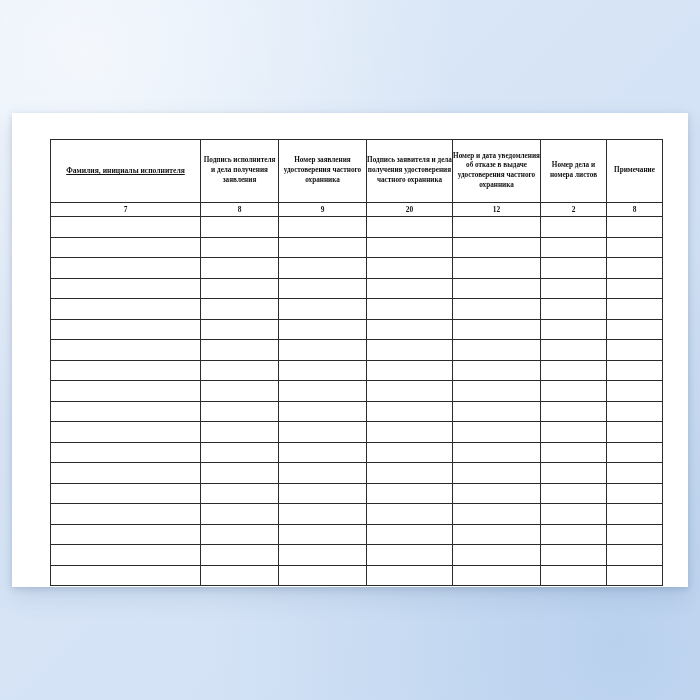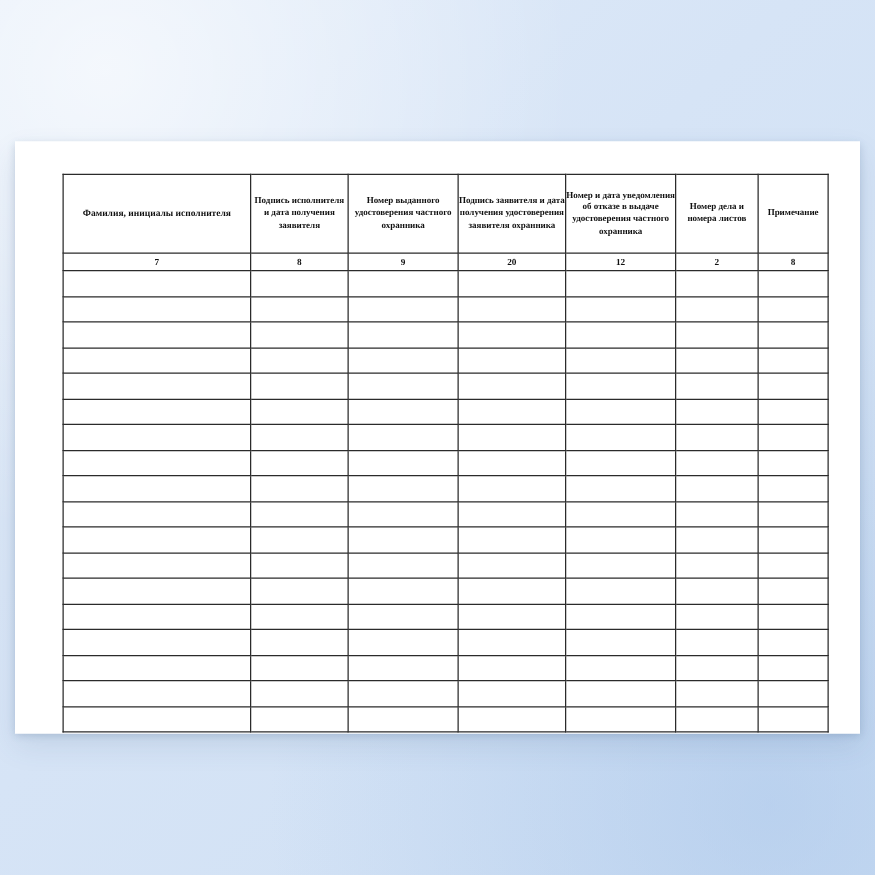--- a/index.html
+++ b/index.html
@@ -105,7 +105,7 @@
         <thead>
           <tr>
             <th class="head-cell wide">Фамилия, инициалы исполнителя</th>
-            <th class="head-cell">Подпись исполнителя и дата получения заявителя</th>
+            <th class="head-cell">Подпись исполнителя и дела получения заявления</th>
             <th class="head-cell">Номер выданного удостоверения частного охранника</th>
             <th class="head-cell">Подпись заявителя и дата получения удостоверения заявителя охранника</th>
             <th class="head-cell">Номер и дата уведомления об отказе в выдаче удостоверения частного охранника</th>

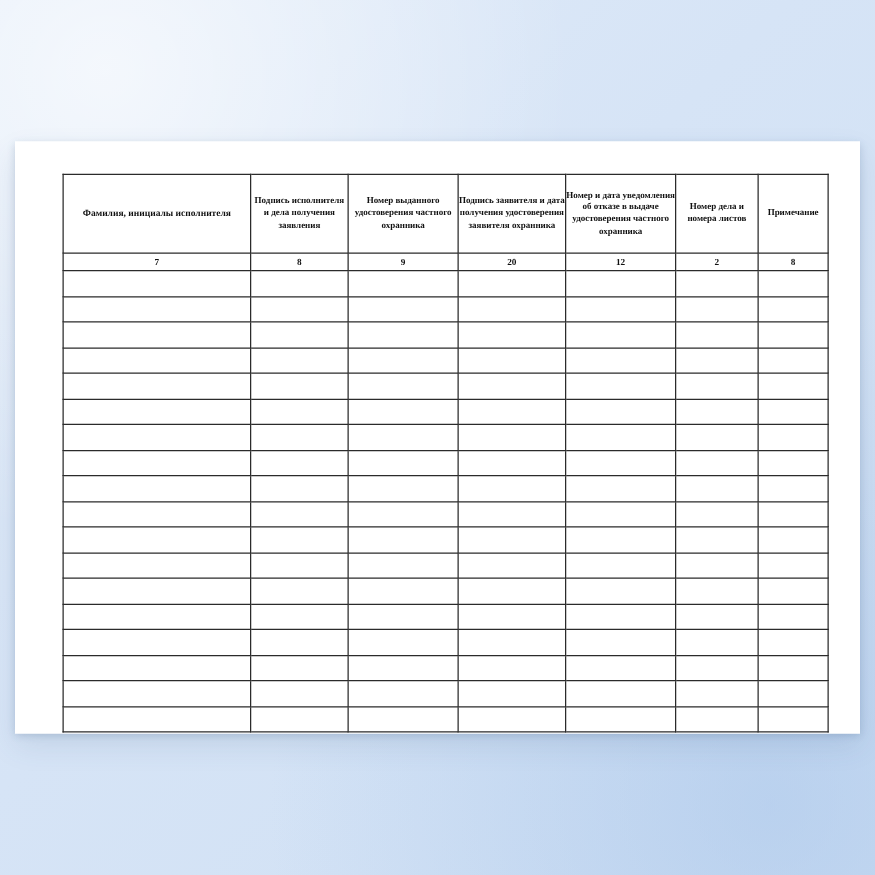--- a/index.html
+++ b/index.html
@@ -106,7 +106,7 @@
           <tr>
             <th class="head-cell wide">Фамилия, инициалы исполнителя</th>
             <th class="head-cell">Подпись исполнителя и дела получения заявления</th>
-            <th class="head-cell">Номер выданного удостоверения частного охранника</th>
+            <th class="head-cell">Номер заявления удостоверения частного охранника</th>
             <th class="head-cell">Подпись заявителя и дата получения удостоверения заявителя охранника</th>
             <th class="head-cell">Номер и дата уведомления об отказе в выдаче удостоверения частного охранника</th>
             <th class="head-cell">Номер дела и номера листов</th>

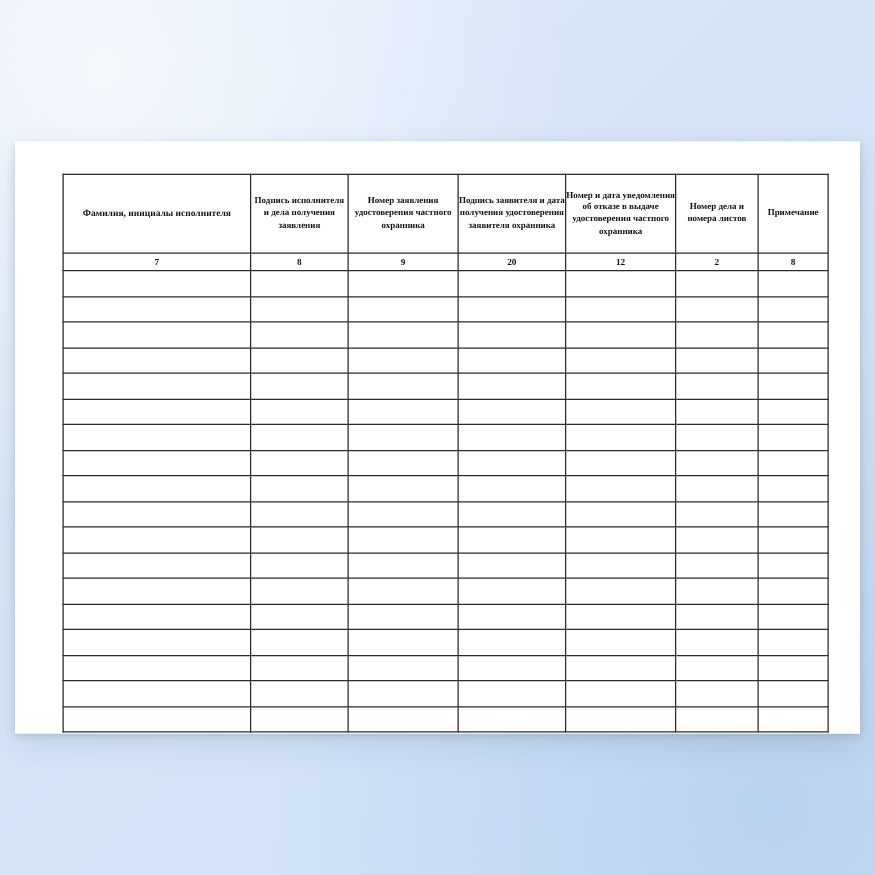--- a/index.html
+++ b/index.html
@@ -107,7 +107,7 @@
             <th class="head-cell wide">Фамилия, инициалы исполнителя</th>
             <th class="head-cell">Подпись исполнителя и дела получения заявления</th>
             <th class="head-cell">Номер заявления удостоверения частного охранника</th>
-            <th class="head-cell">Подпись заявителя и дата получения удостоверения заявителя охранника</th>
+            <th class="head-cell">Подпись заявителя и дела получения удостоверения частного охранника</th>
             <th class="head-cell">Номер и дата уведомления об отказе в выдаче удостоверения частного охранника</th>
             <th class="head-cell">Номер дела и номера листов</th>
             <th class="head-cell">Примечание</th>

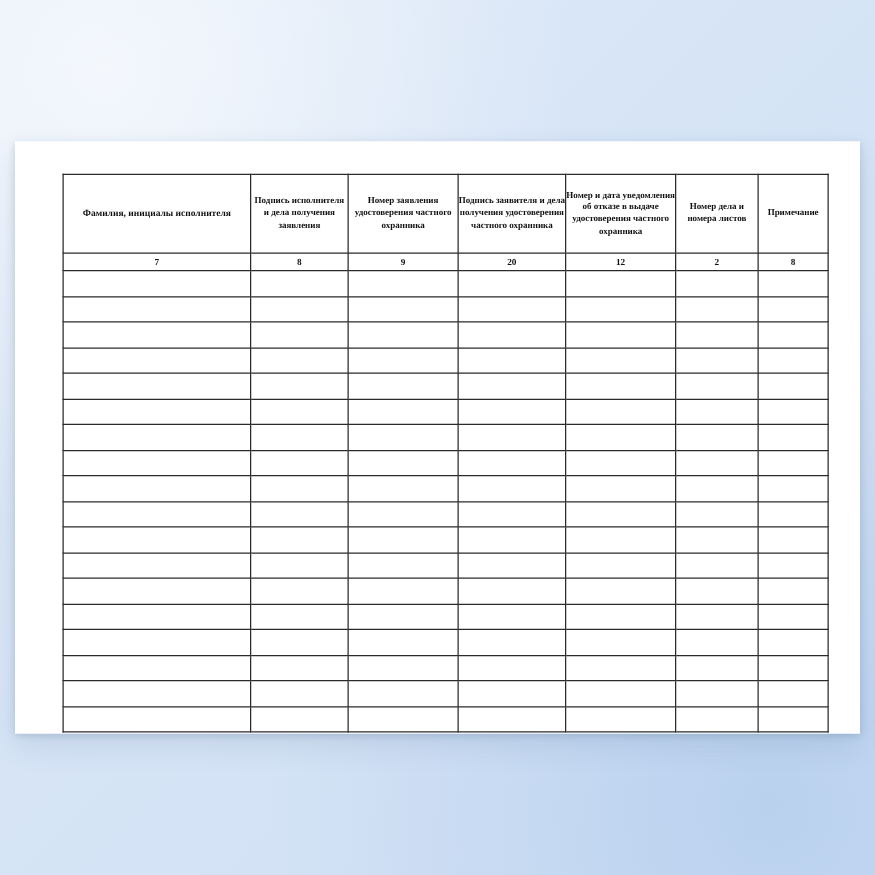--- a/index.html
+++ b/index.html
@@ -66,6 +66,7 @@
   }
   th.head-cell.wide {
     font-size: 7.6px;
+    text-decoration: underline;
   }
   td.num-cell {
     height: 13px;

